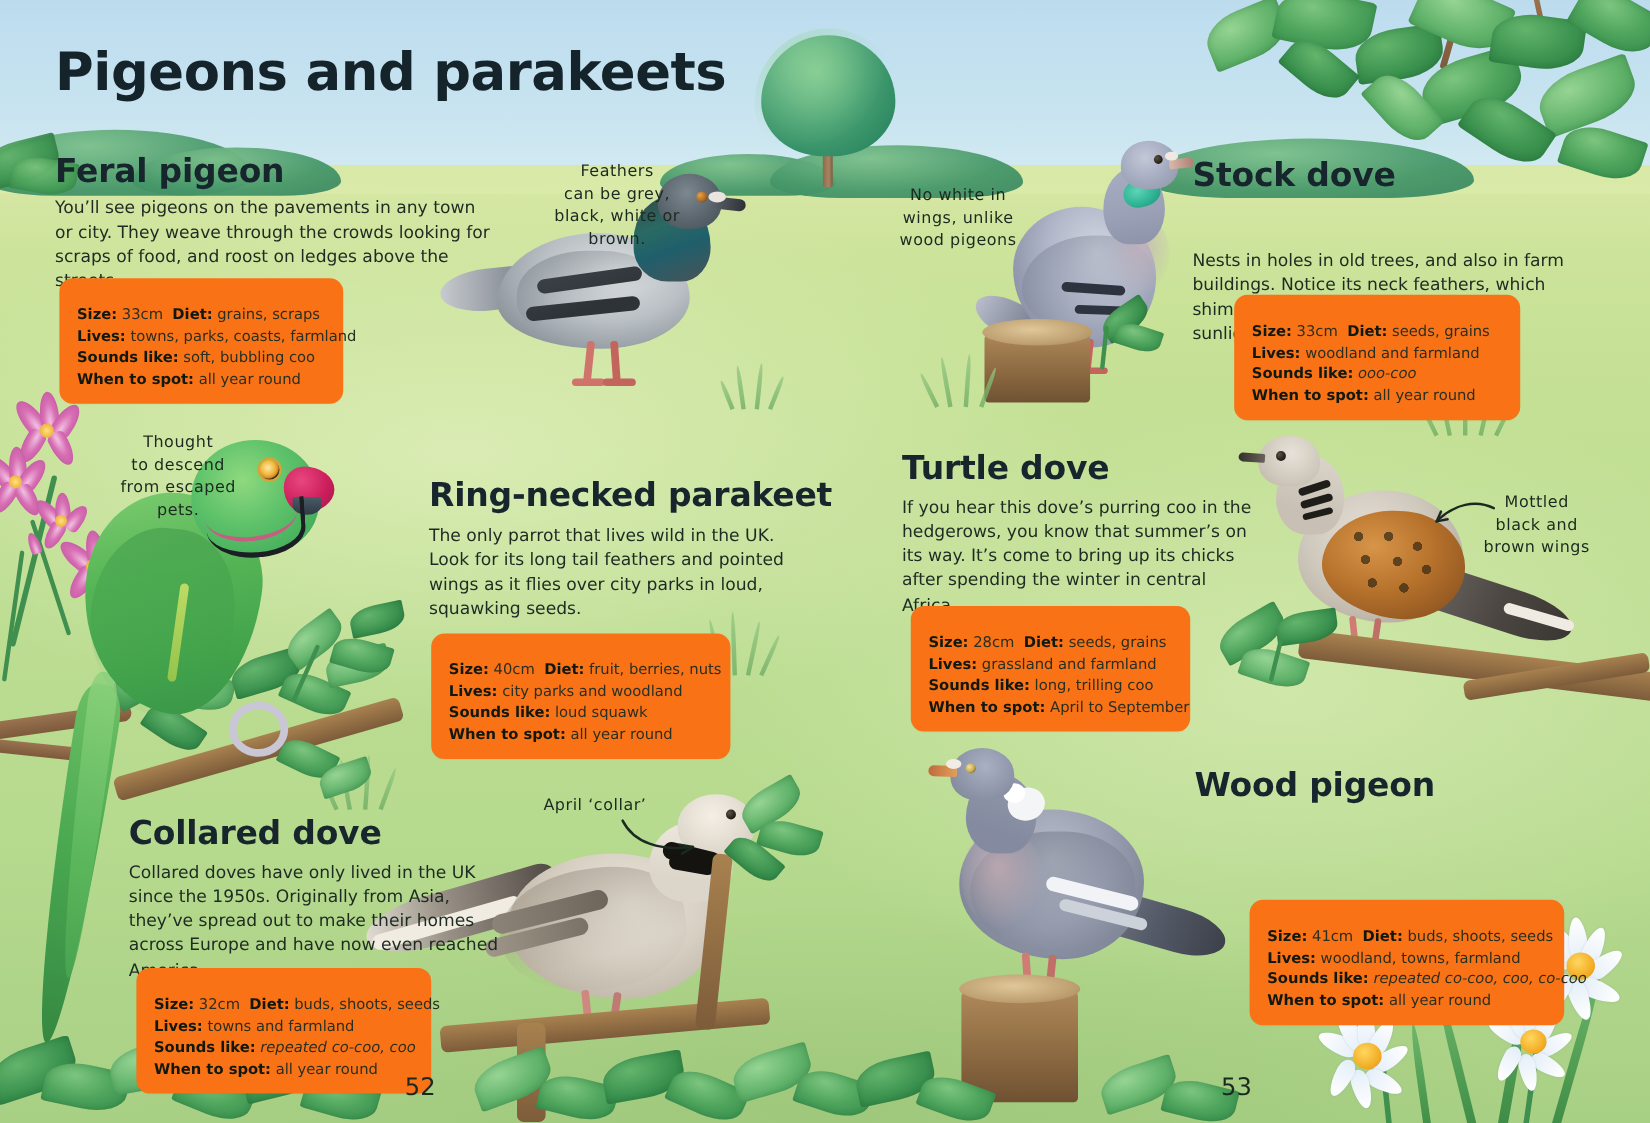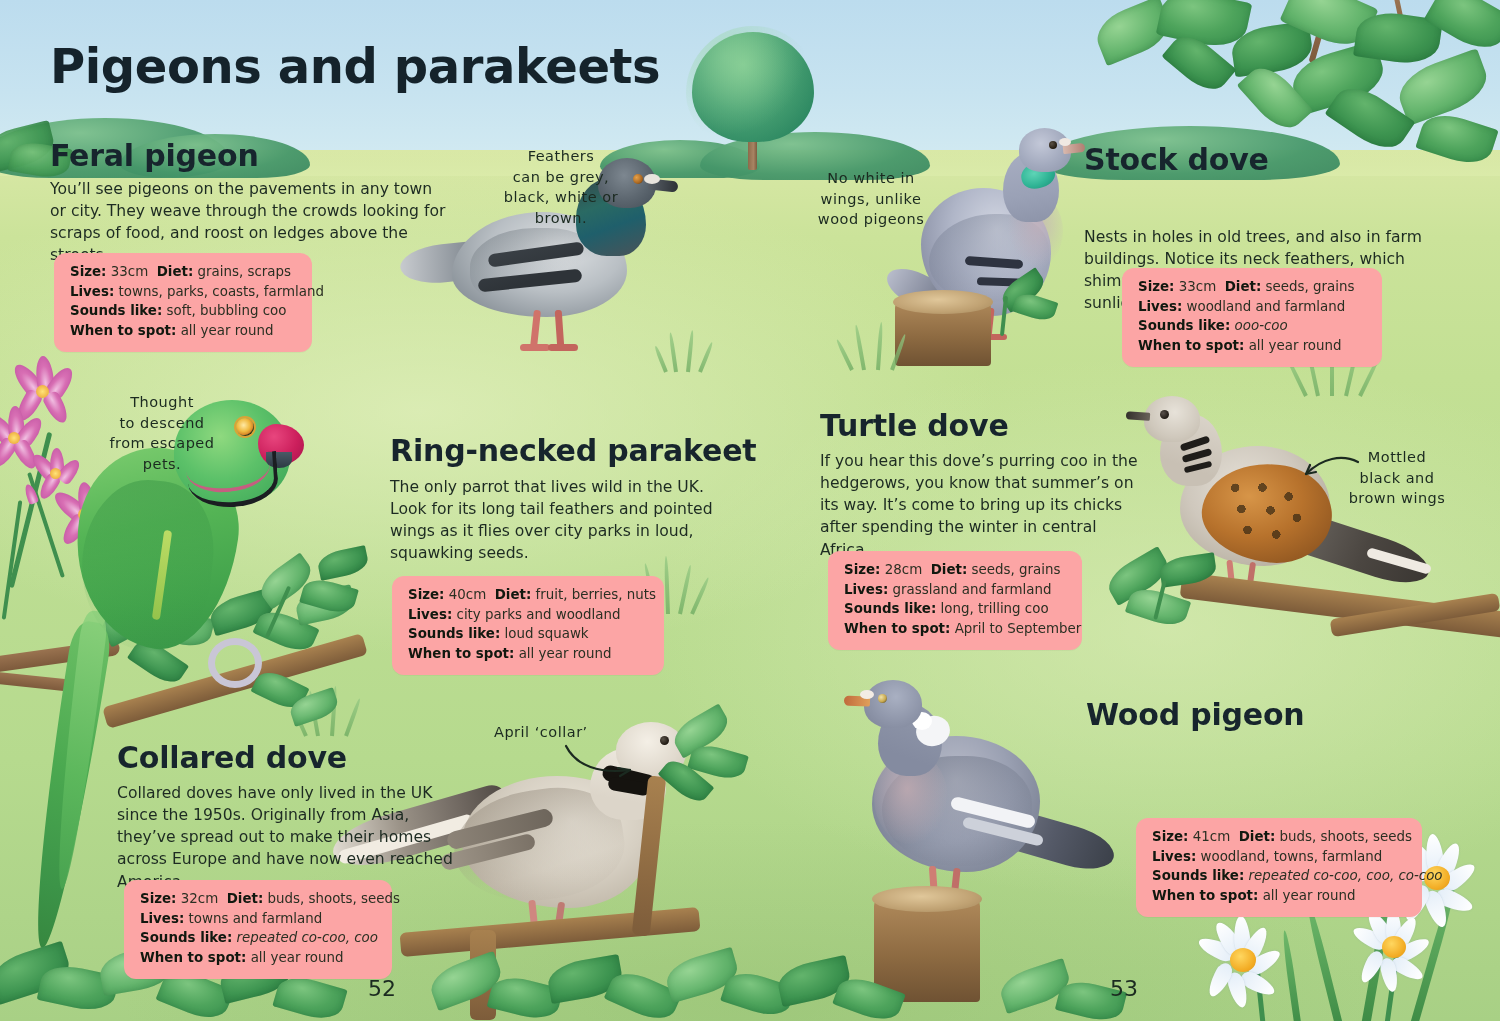--- a/index.html
+++ b/index.html
@@ -48,8 +48,8 @@
   .bird-desc{position:absolute;font-size:15.6px;line-height:1.42;color:#1d2b22;}
 
   
-  .factbox{position:absolute;background:#fca5a5;border-radius:12px;
-       padding:9px 16px 12px 16px;box-shadow:0 1px 0 rgba(0,0,0,.03);}
+  .factbox{position:absolute;background:#f97316;border-radius:12px;
+       padding:24px 16px 12px 16px;box-shadow:0 1px 0 rgba(0,0,0,.03);}
   .factbox .row{font-size:13.4px;line-height:1.46;color:#2a2f22;white-space:nowrap;}
   .factbox .lab{font-weight:700;color:#11180f;}
   .factbox .ital{font-style:italic;}

